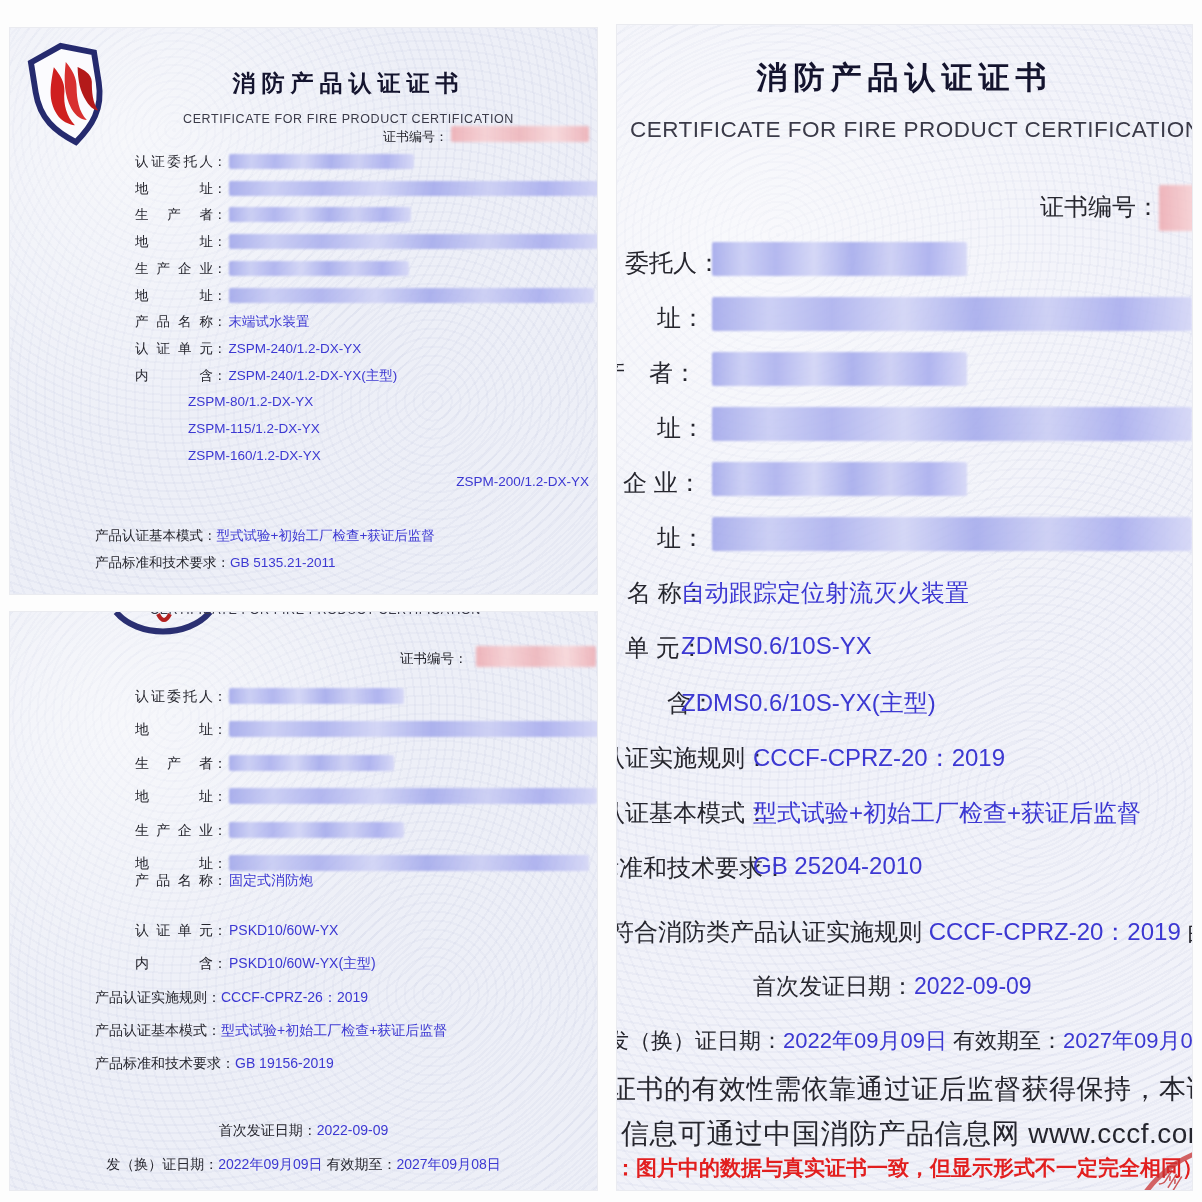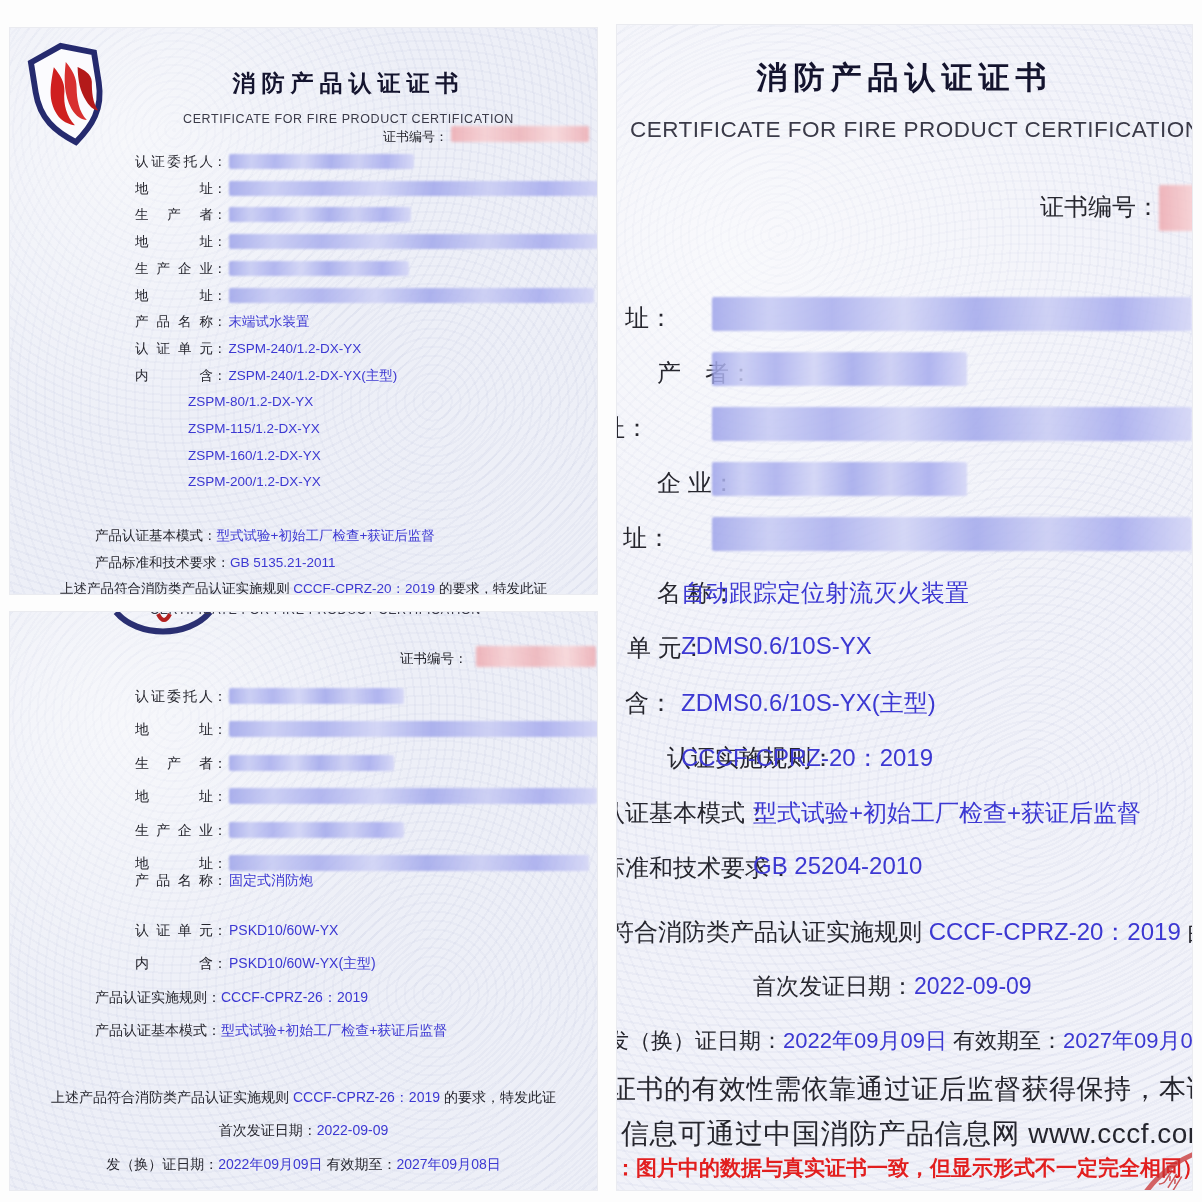--- a/index.html
+++ b/index.html
@@ -139,6 +139,10 @@
     <span class="pinkbar" style="left:542px;top:160px;width:130px;height:46px;"></span>
 
     <div id="rrows">
+        <div class="rrow" style="top: 222px;">
+          <span class="lab">委托人：</span>
+          <span class="bar" style="width: 255px;"></span>
+        </div>
         <div class="rrow" style="top: 277px;">
           <span class="lab">址：</span>
           <span class="bar" style="width: 480px;"></span>

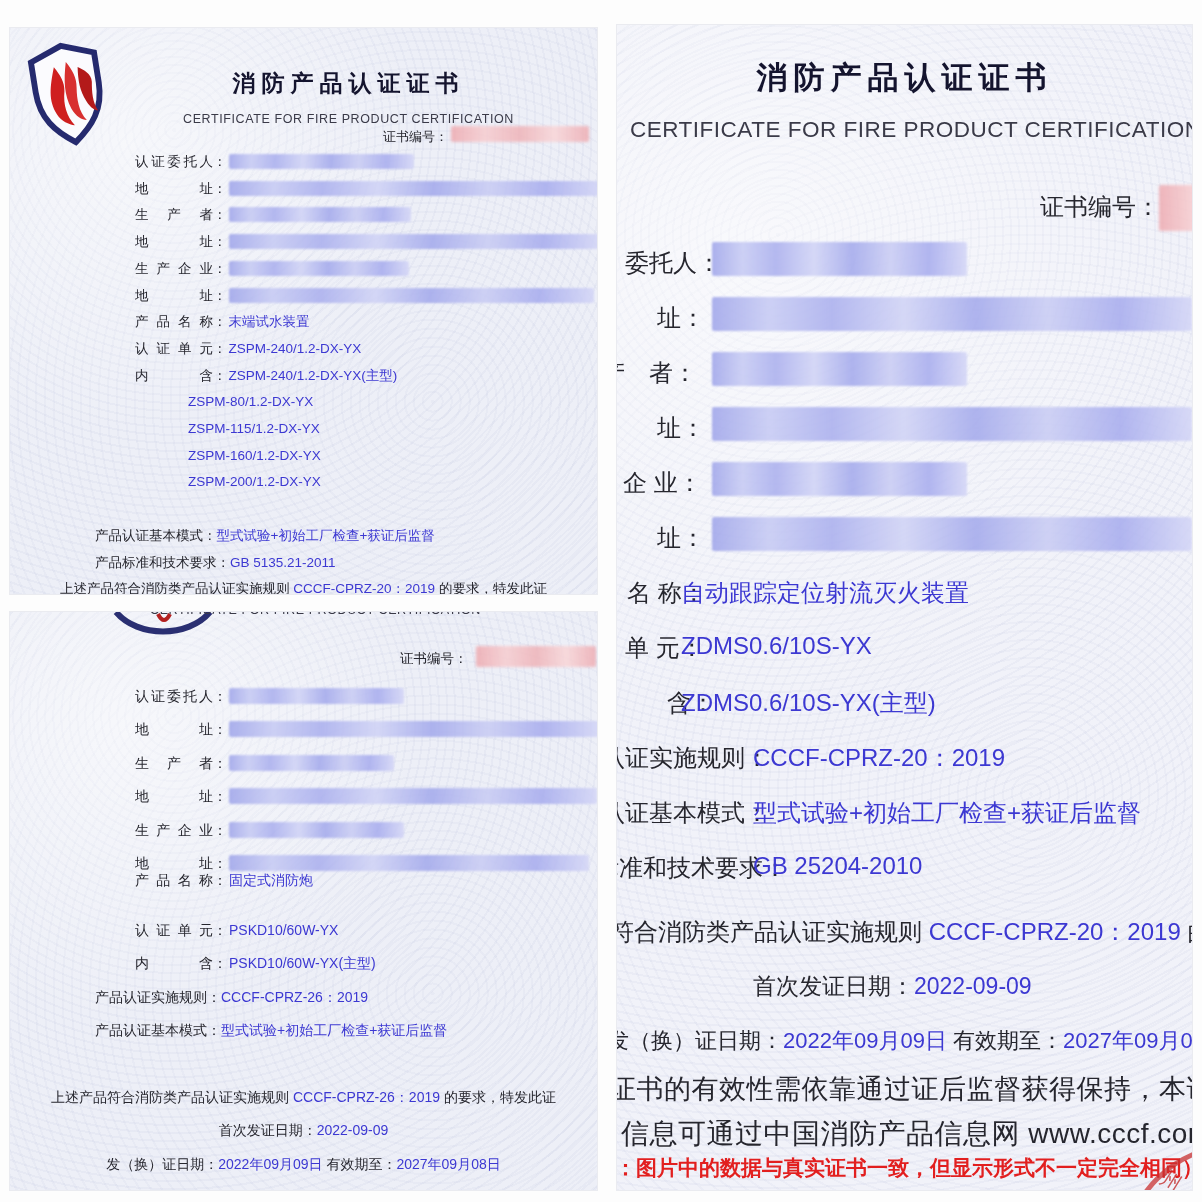--- a/index.html
+++ b/index.html
@@ -97,7 +97,7 @@
         <div class="crow" style="top: 366.3px;"><span class="spacer"></span><span class="t-b">ZSPM-80/1.2-DX-YX</span></div>
         <div class="crow" style="top: 393px;"><span class="spacer"></span><span class="t-b">ZSPM-115/1.2-DX-YX</span></div>
         <div class="crow" style="top: 419.7px;"><span class="spacer"></span><span class="t-b">ZSPM-160/1.2-DX-YX</span></div>
-        <div class="crow" style="top: 446.4px;"><span class="spacer"></span><span class="t-b">ZSPM-200/1.2-DX-YX</span></div>
+        <div class="crow" style="top: 446.4px; text-align: right;"><span class="spacer"></span><span class="t-b">ZSPM-200/1.2-DX-YX</span></div>
         <div class="crow" style="top: 499.8px;"><span class="lab">产品认证基本模式：</span><span class="t-b">型式试验+初始工厂检查+获证后监督</span></div>
         <div class="crow" style="top: 526.5px;"><span class="lab">产品标准和技术要求：</span><span class="t-b">GB 5135.21-2011</span></div>
         <div class="crow center" style="top: 553.2px;"><span class="t-k">上述产品符合消防类产品认证实施规则 </span><span class="t-b">CCCF-CPRZ-20：2019</span><span class="t-k"> 的要求，特发此证</span></div>

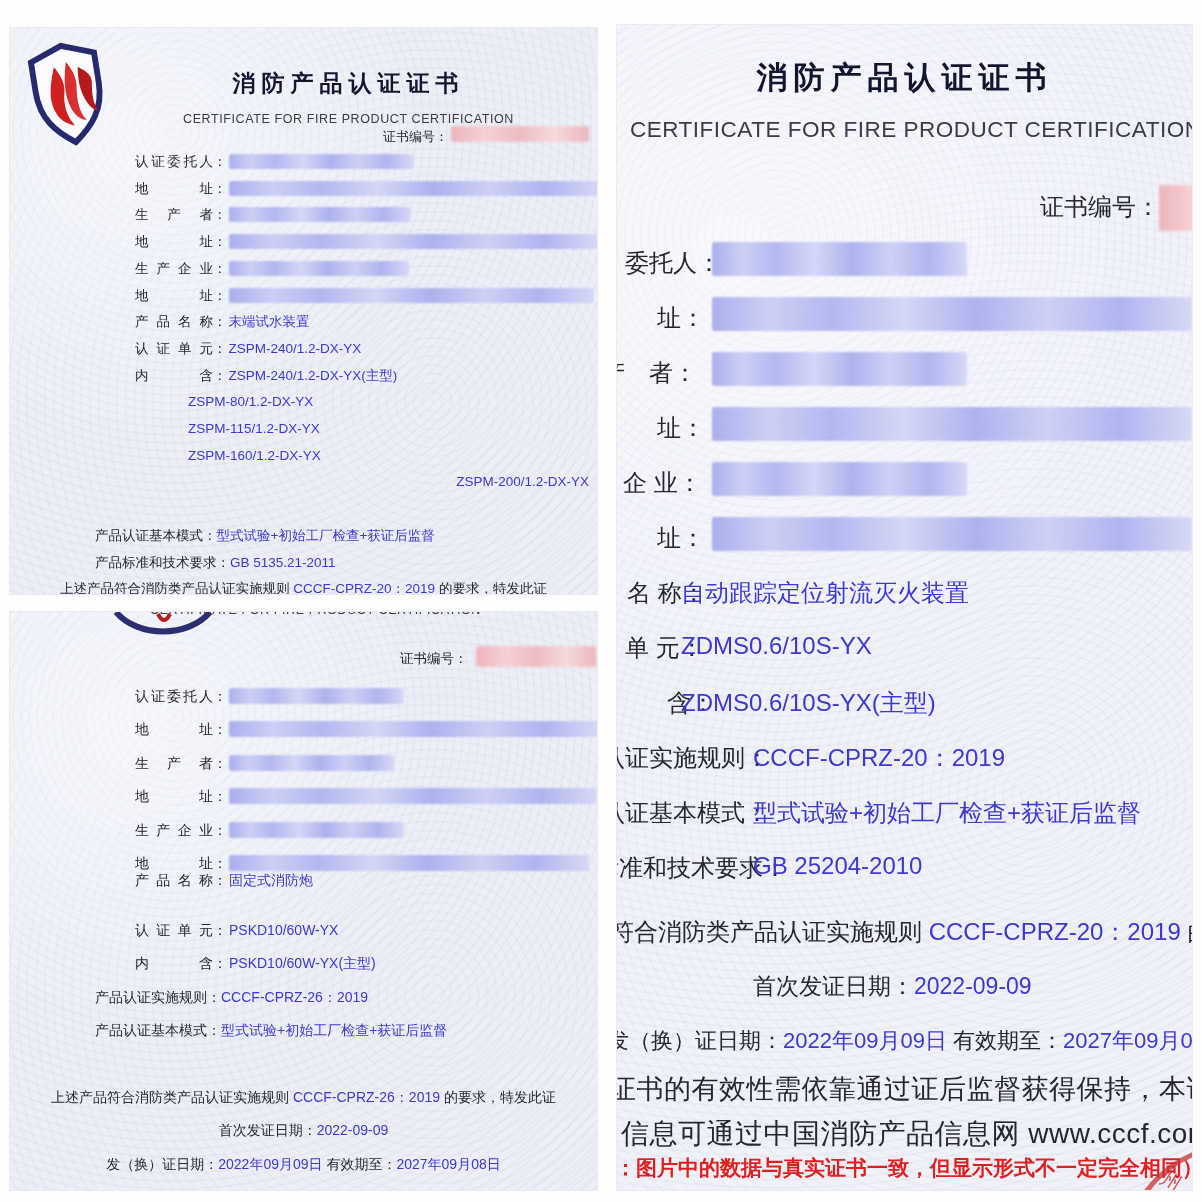--- a/index.html
+++ b/index.html
@@ -100,7 +100,6 @@
         <div class="crow" style="top: 446.4px; text-align: right;"><span class="spacer"></span><span class="t-b">ZSPM-200/1.2-DX-YX</span></div>
         <div class="crow" style="top: 499.8px;"><span class="lab">产品认证基本模式：</span><span class="t-b">型式试验+初始工厂检查+获证后监督</span></div>
         <div class="crow" style="top: 526.5px;"><span class="lab">产品标准和技术要求：</span><span class="t-b">GB 5135.21-2011</span></div>
-        <div class="crow center" style="top: 553.2px;"><span class="t-k">上述产品符合消防类产品认证实施规则 </span><span class="t-b">CCCF-CPRZ-20：2019</span><span class="t-k"> 的要求，特发此证</span></div>
       </div>
   </div>
 

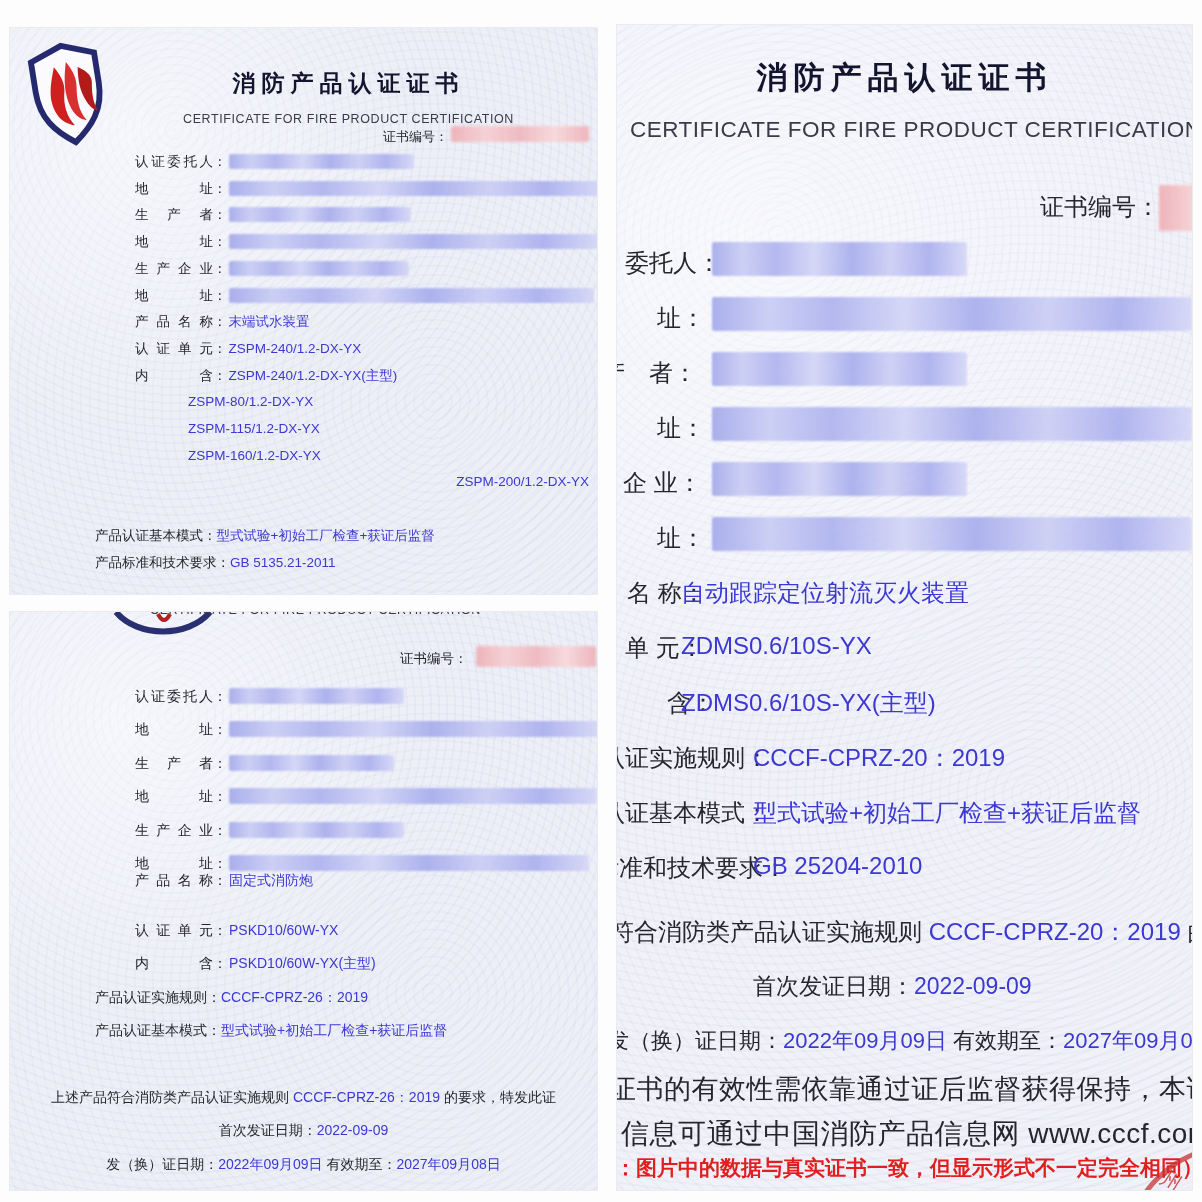--- a/index.html
+++ b/index.html
@@ -125,6 +125,7 @@
         <div class="crow" style="top: 343.2px;"><span class="jlab">内含</span><span class="colon">：</span><span class="t-b">PSKD10/60W-YX(主型)</span></div>
         <div class="crow" style="top: 376.6px;"><span class="lab">产品认证实施规则：</span><span class="t-b">CCCF-CPRZ-26：2019</span></div>
         <div class="crow" style="top: 410px;"><span class="lab">产品认证基本模式：</span><span class="t-b">型式试验+初始工厂检查+获证后监督</span></div>
+        <div class="crow" style="top: 443.4px;"><span class="lab">产品标准和技术要求：</span><span class="t-b">GB 19156-2019</span></div>
         <div class="crow center" style="top: 476.8px;"><span class="t-k">上述产品符合消防类产品认证实施规则 </span><span class="t-b">CCCF-CPRZ-26：2019</span><span class="t-k"> 的要求，特发此证</span></div>
         <div class="crow center" style="top: 510.2px;"><span class="t-k">首次发证日期：</span><span class="t-b">2022-09-09</span></div>
         <div class="crow center" style="top: 543.6px;"><span class="t-k">发（换）证日期：</span><span class="t-b">2022年09月09日</span><span class="t-k"> 有效期至：</span><span class="t-b">2027年09月08日</span></div>

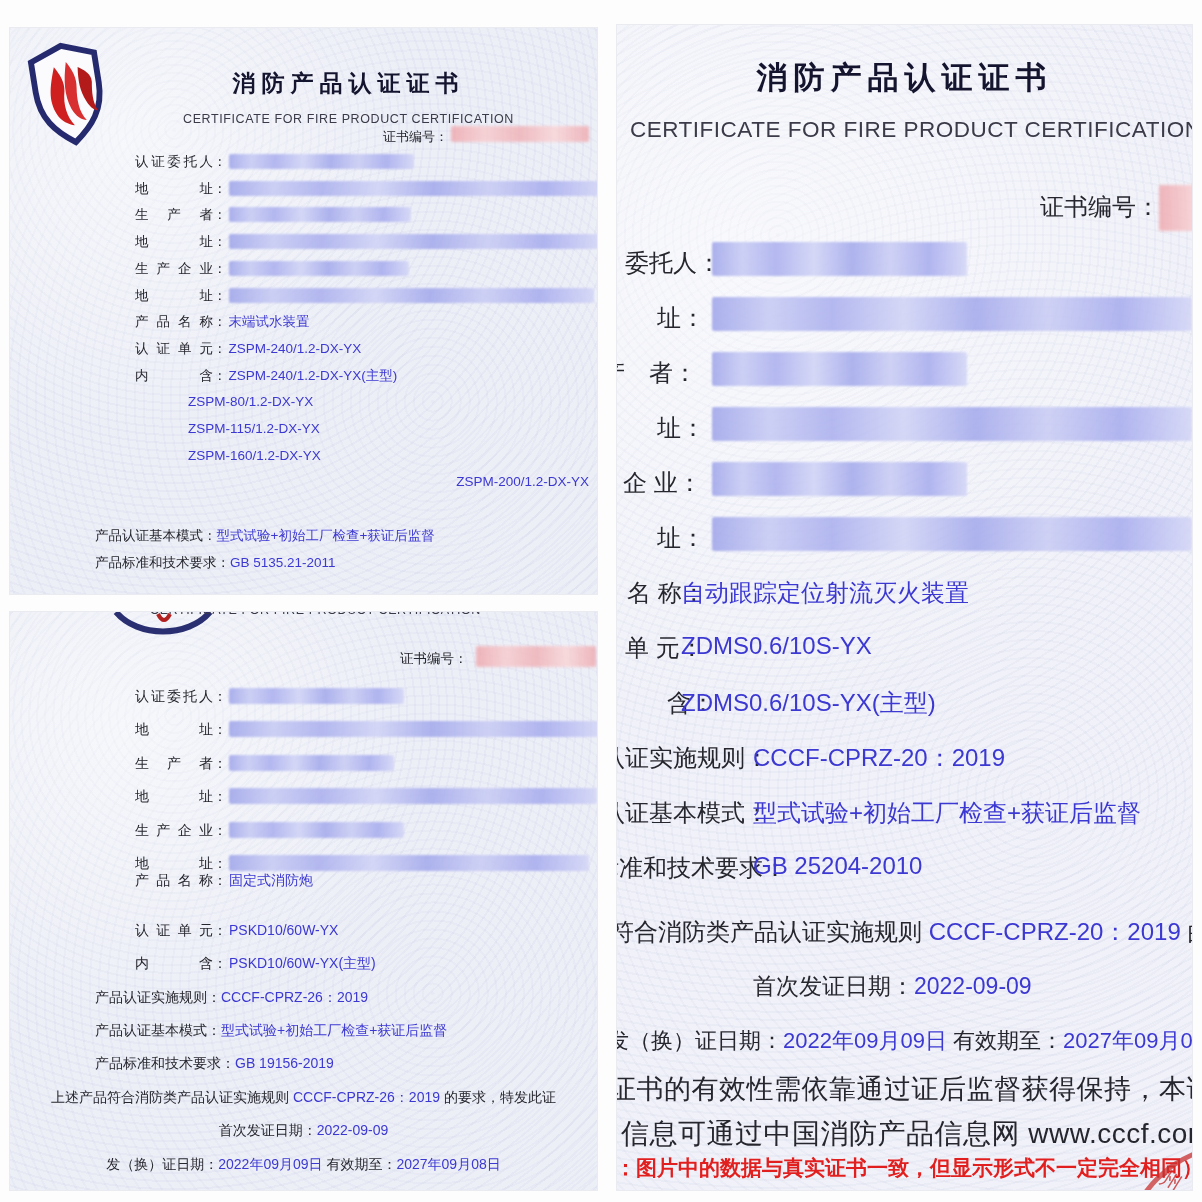--- a/index.html
+++ b/index.html
@@ -126,7 +126,6 @@
         <div class="crow" style="top: 376.6px;"><span class="lab">产品认证实施规则：</span><span class="t-b">CCCF-CPRZ-26：2019</span></div>
         <div class="crow" style="top: 410px;"><span class="lab">产品认证基本模式：</span><span class="t-b">型式试验+初始工厂检查+获证后监督</span></div>
         <div class="crow" style="top: 443.4px;"><span class="lab">产品标准和技术要求：</span><span class="t-b">GB 19156-2019</span></div>
-        <div class="crow center" style="top: 476.8px;"><span class="t-k">上述产品符合消防类产品认证实施规则 </span><span class="t-b">CCCF-CPRZ-26：2019</span><span class="t-k"> 的要求，特发此证</span></div>
         <div class="crow center" style="top: 510.2px;"><span class="t-k">首次发证日期：</span><span class="t-b">2022-09-09</span></div>
         <div class="crow center" style="top: 543.6px;"><span class="t-k">发（换）证日期：</span><span class="t-b">2022年09月09日</span><span class="t-k"> 有效期至：</span><span class="t-b">2027年09月08日</span></div>
       </div>

